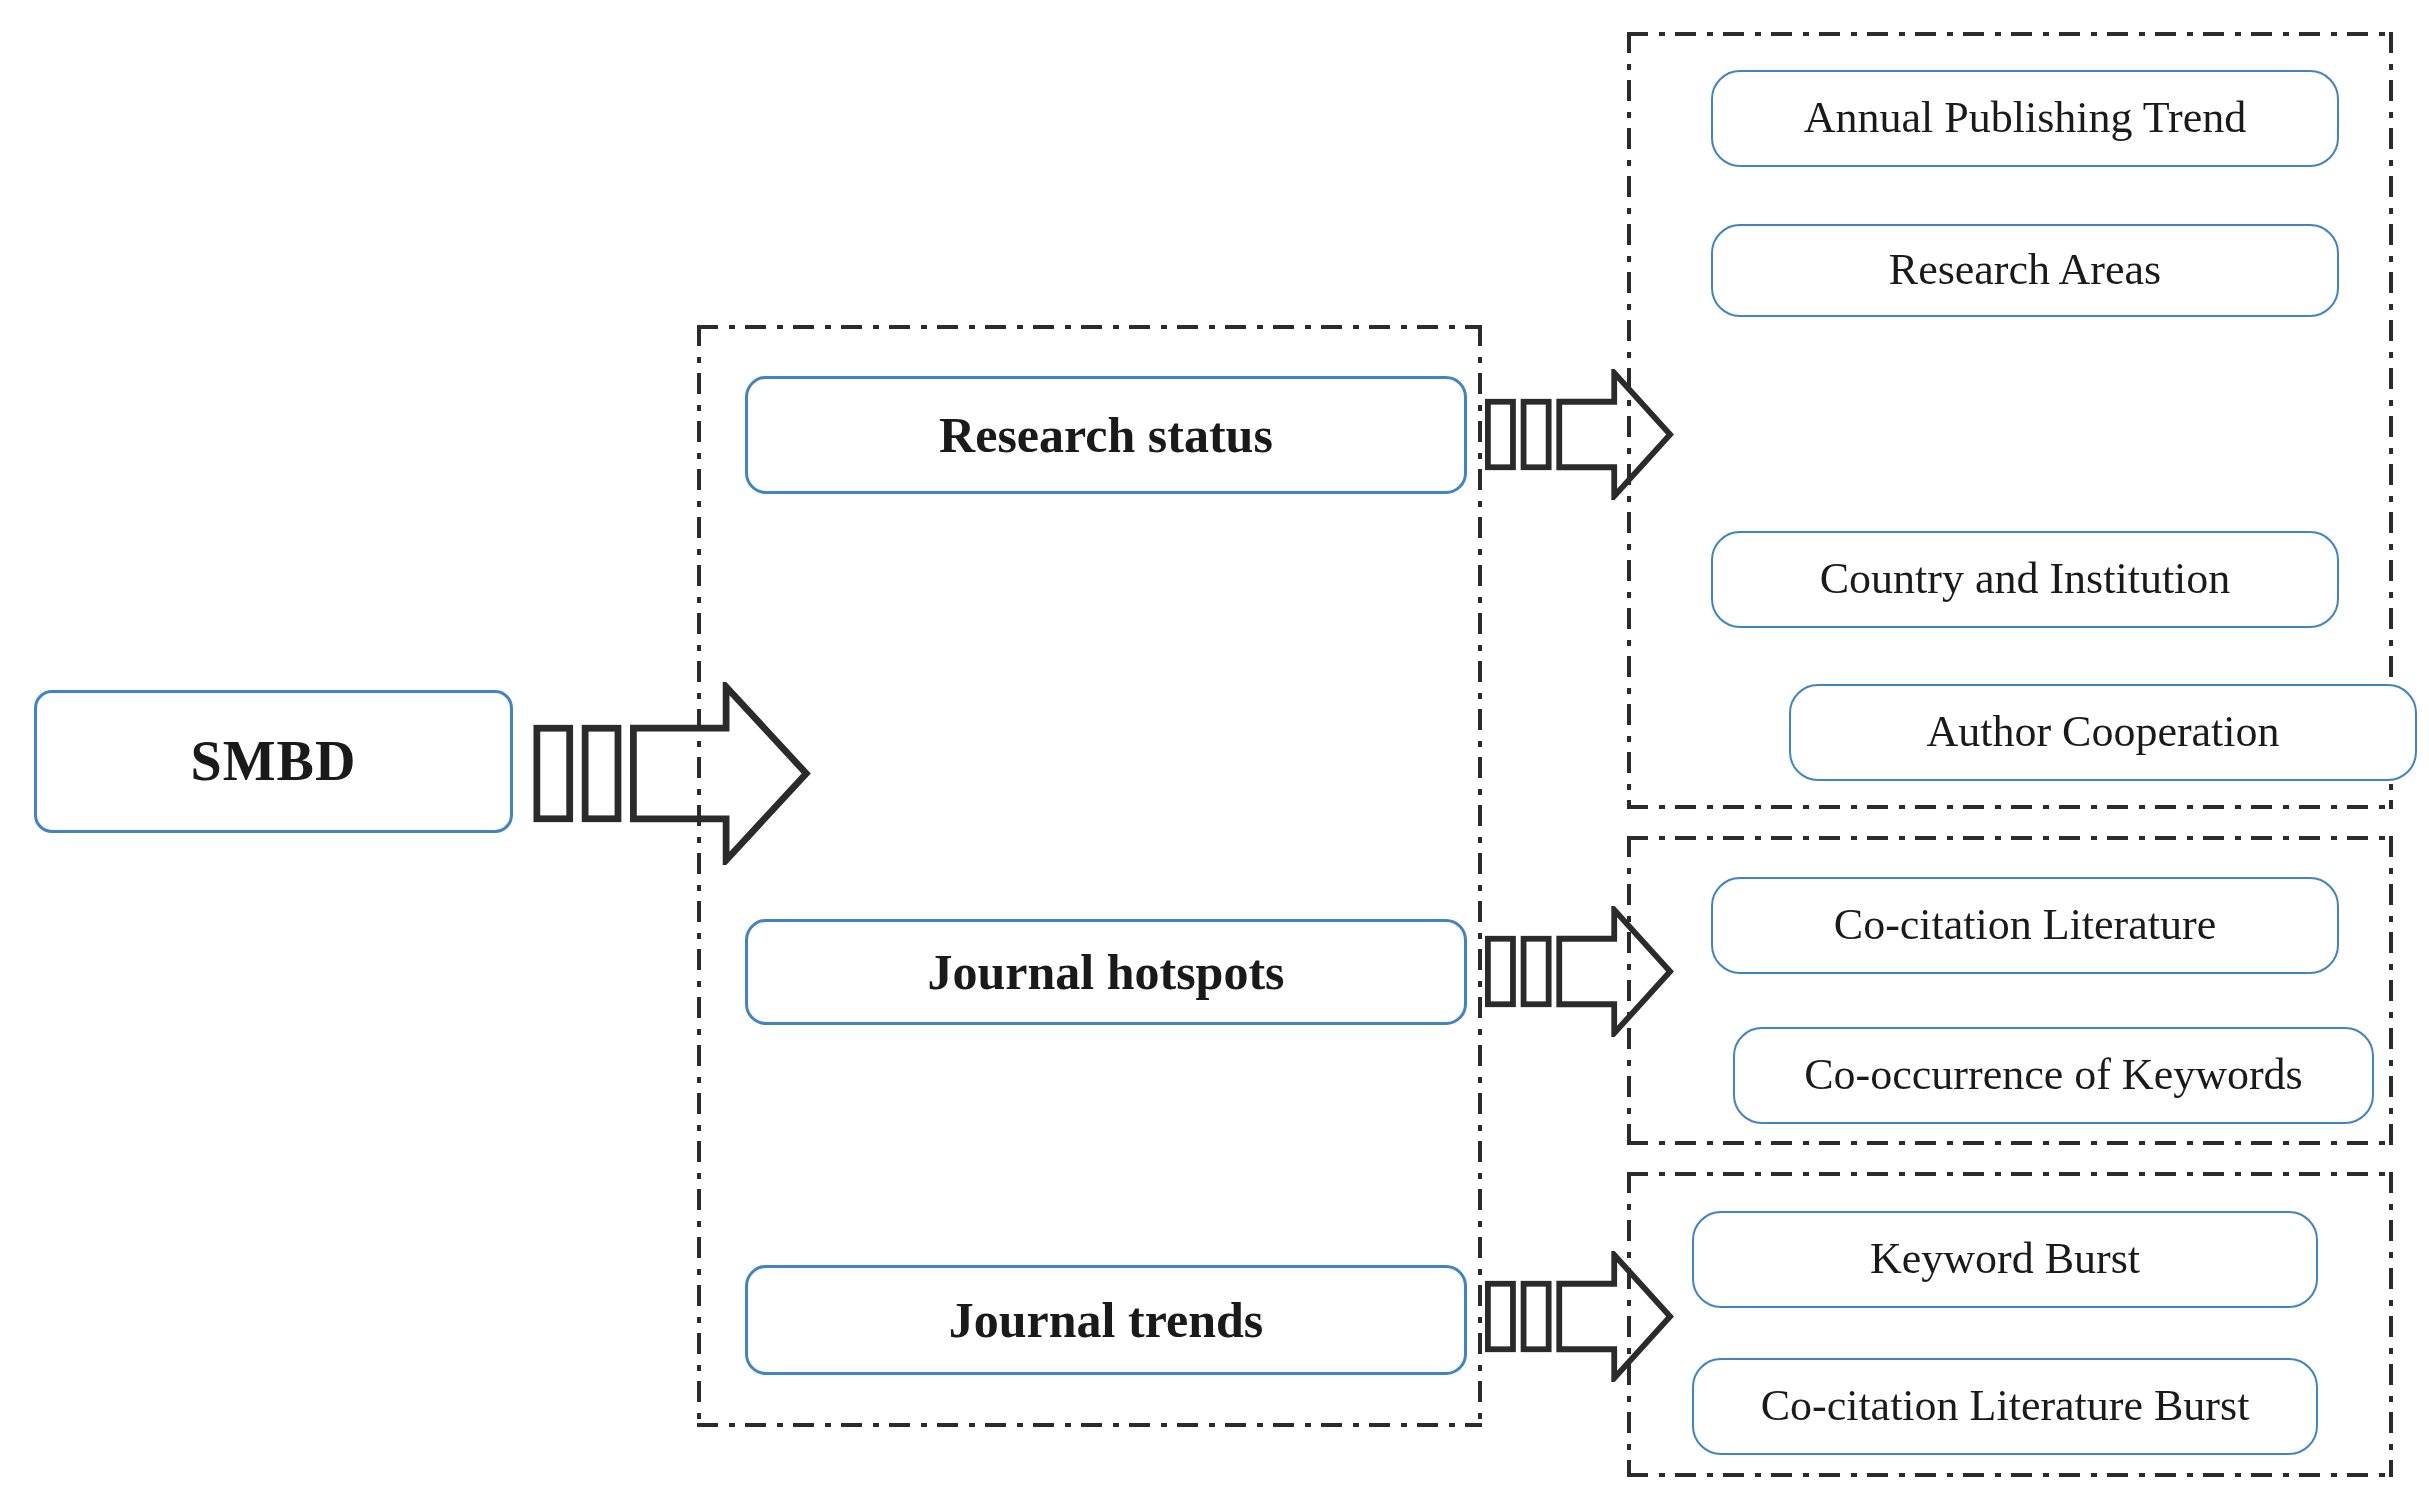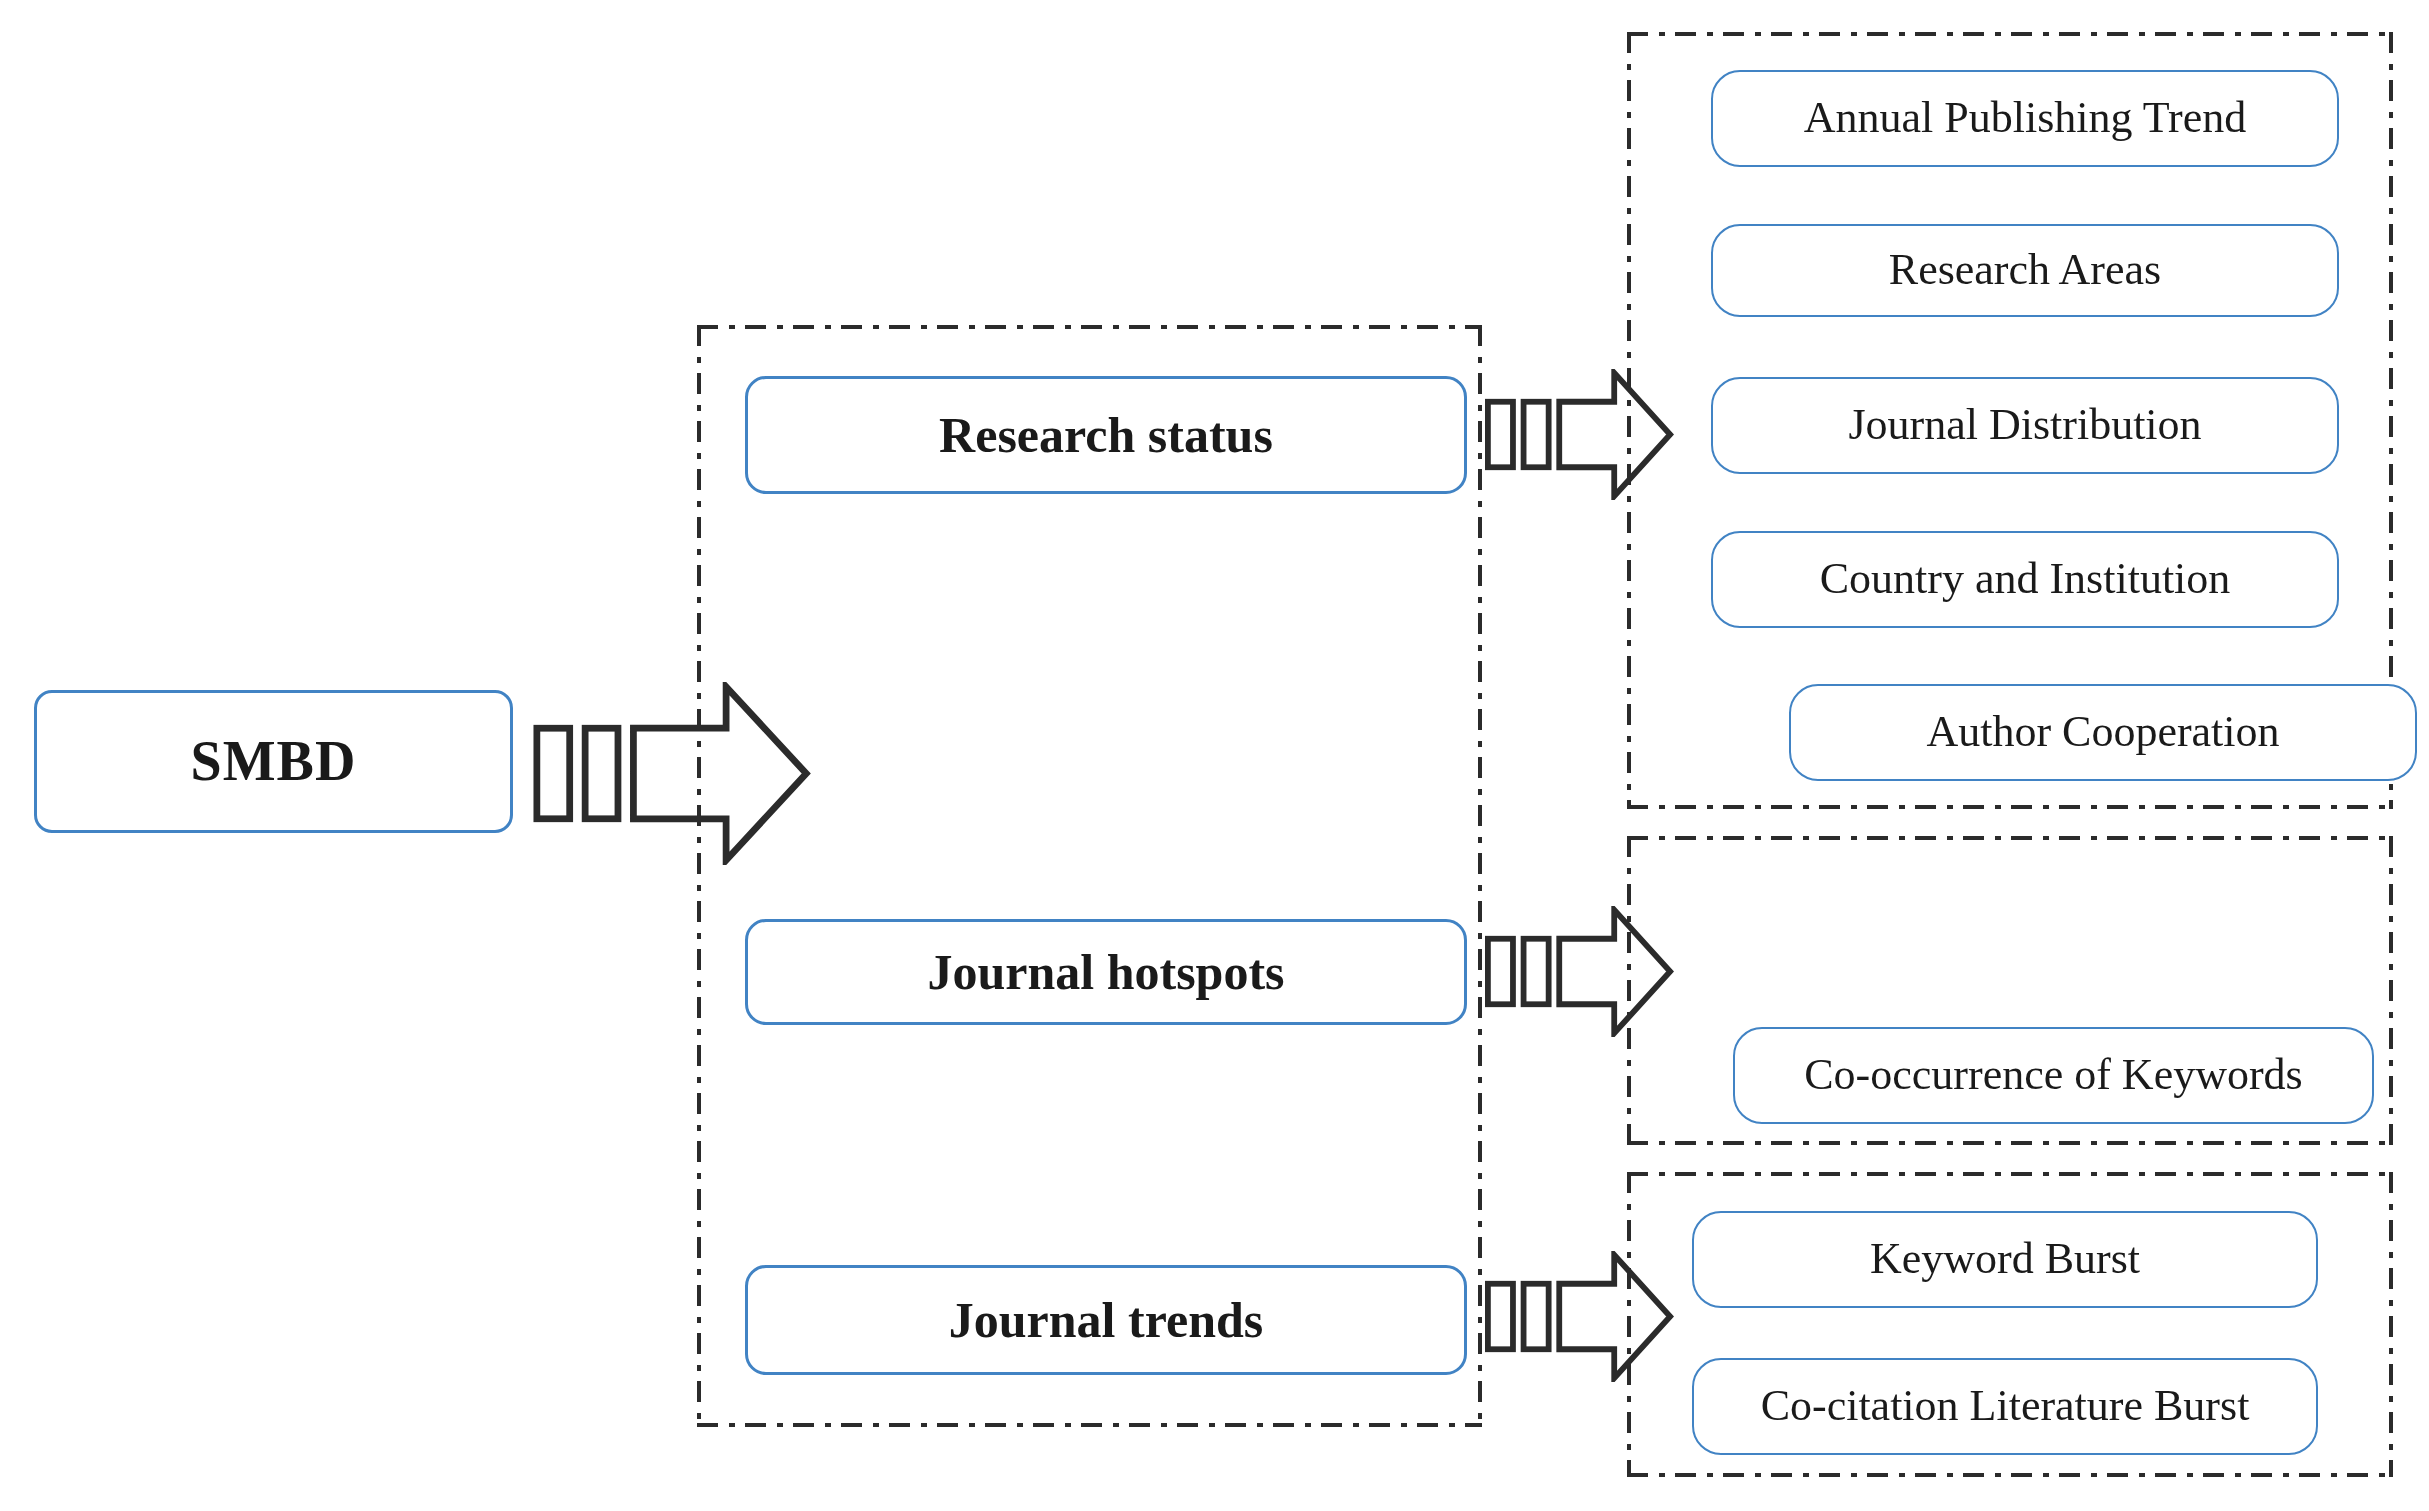--- a/index.html
+++ b/index.html
@@ -155,7 +155,6 @@
 
   <div class="rbox leaf" style="left:1711px; top:224px; width:628px; height:93px;">Research Areas</div>
 
-  <div class="rbox leaf" style="left:1711px; top:377px; width:628px; height:97px;">Journal Distribution</div>
 
   <div class="rbox leaf" style="left:1711px; top:531px; width:628px; height:97px;">Country and Institution</div>
 

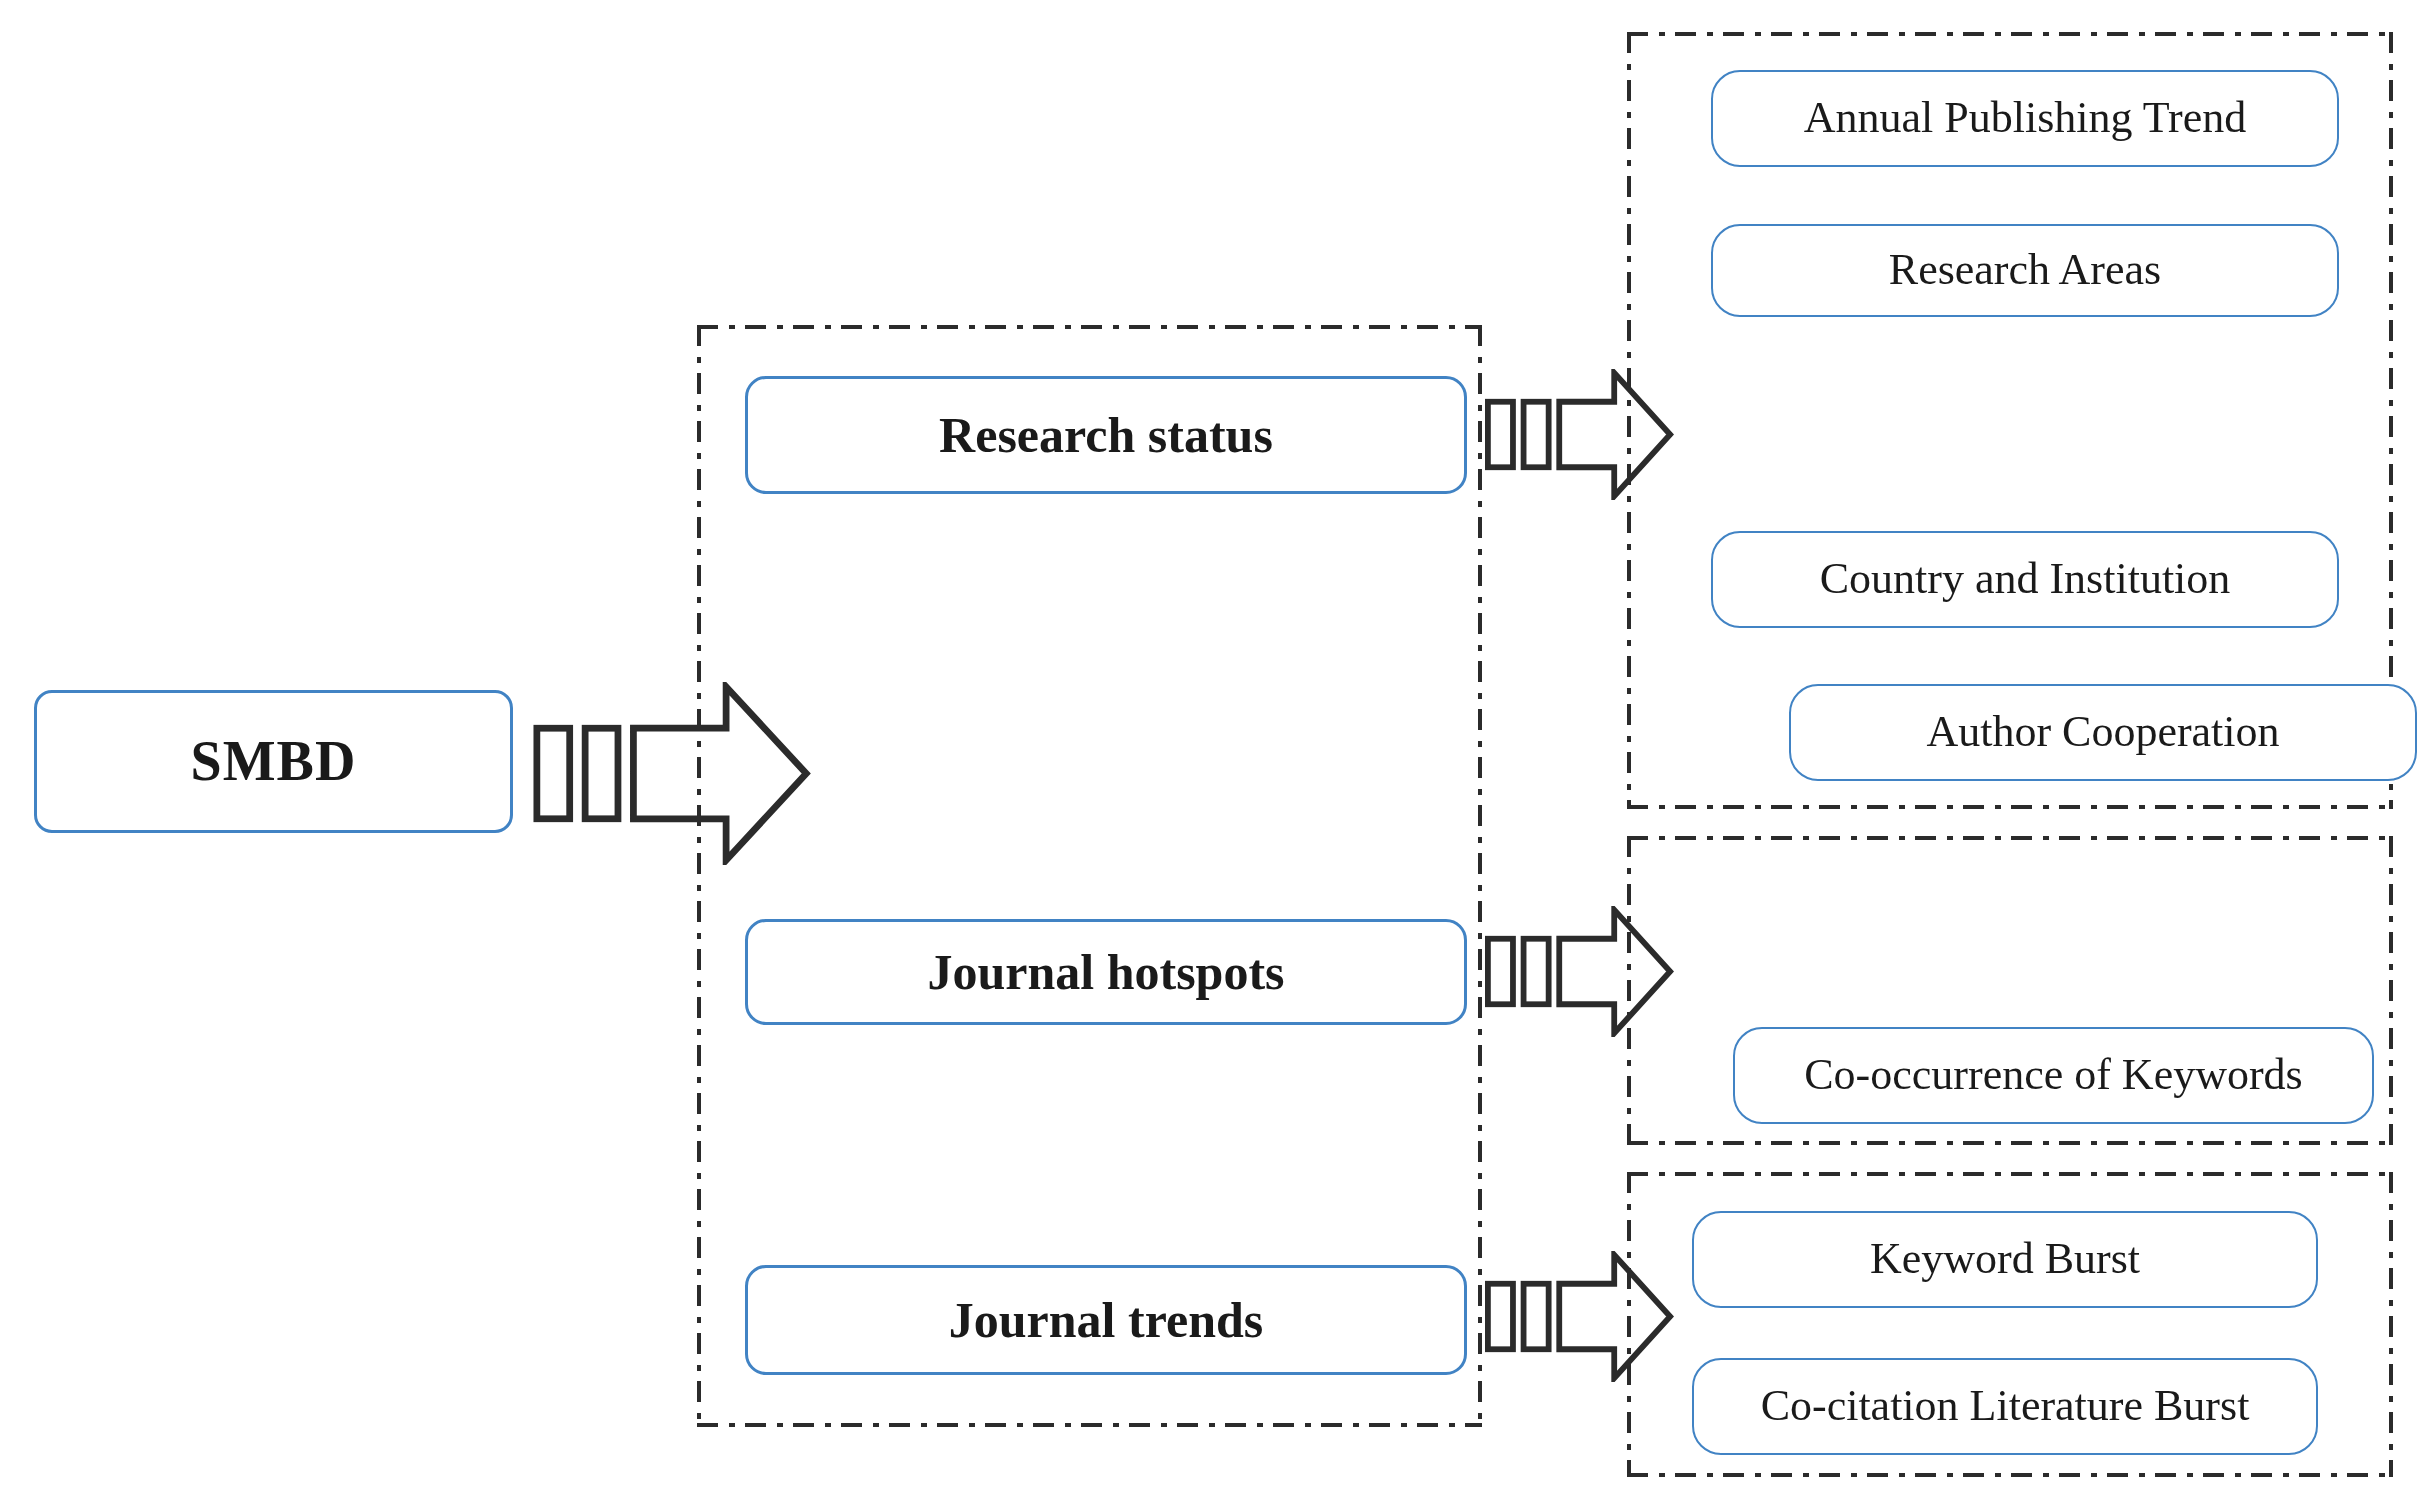--- a/index.html
+++ b/index.html
@@ -167,6 +167,7 @@
     <div class="edge v right"></div>
   </div>
 
+  <div class="rbox leaf" style="left:1711px; top:877px; width:628px; height:97px;">Co-citation Literature</div>
 
   <div class="rbox leaf" style="left:1733px; top:1027px; width:641px; height:97px;">Co-occurrence of Keywords</div>
 

